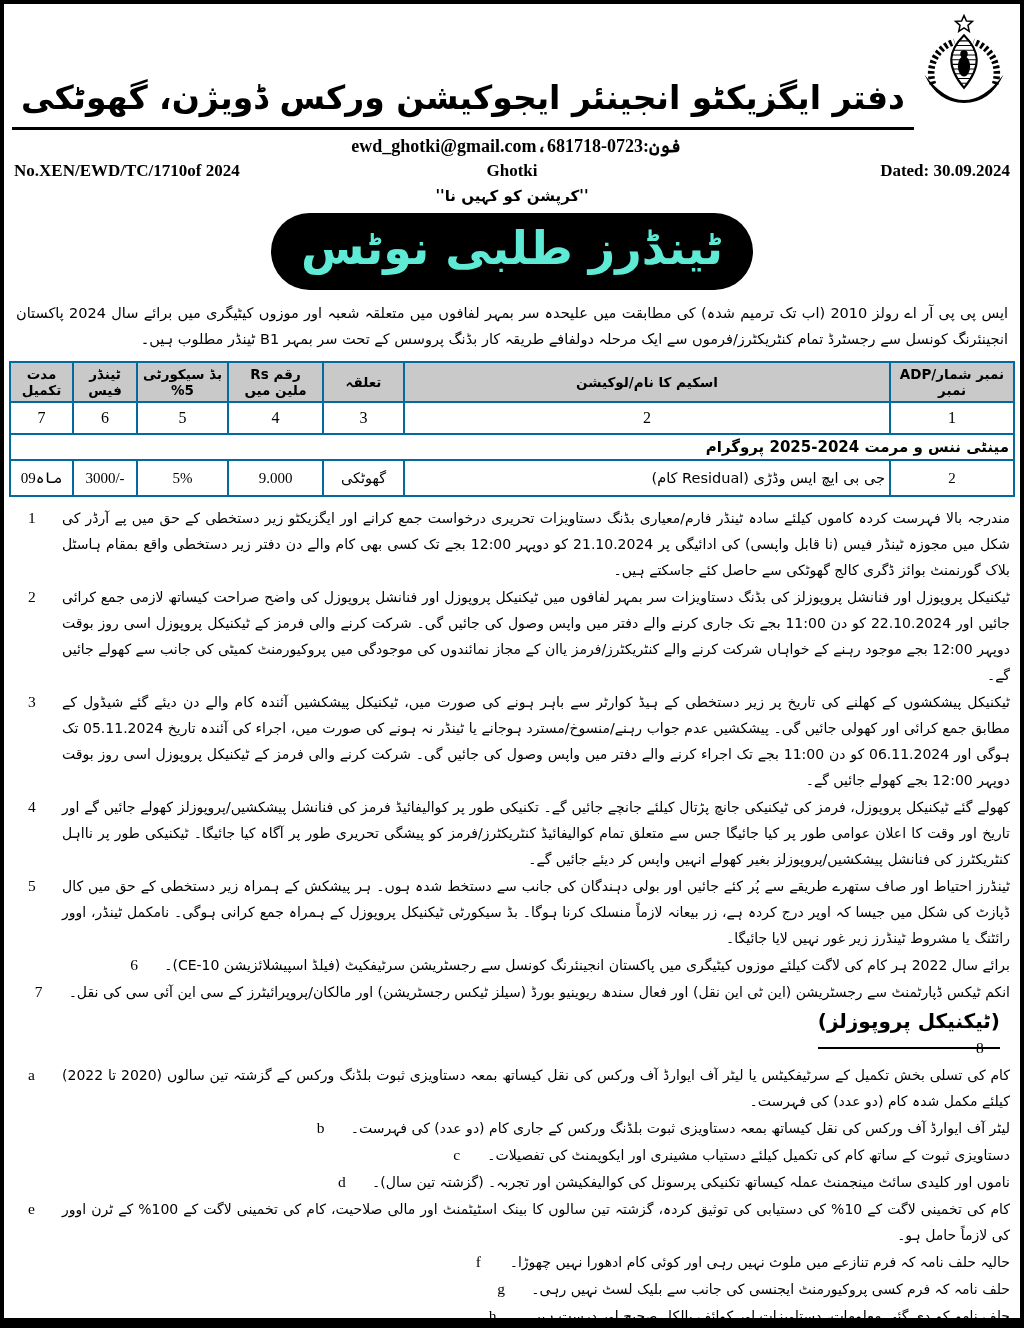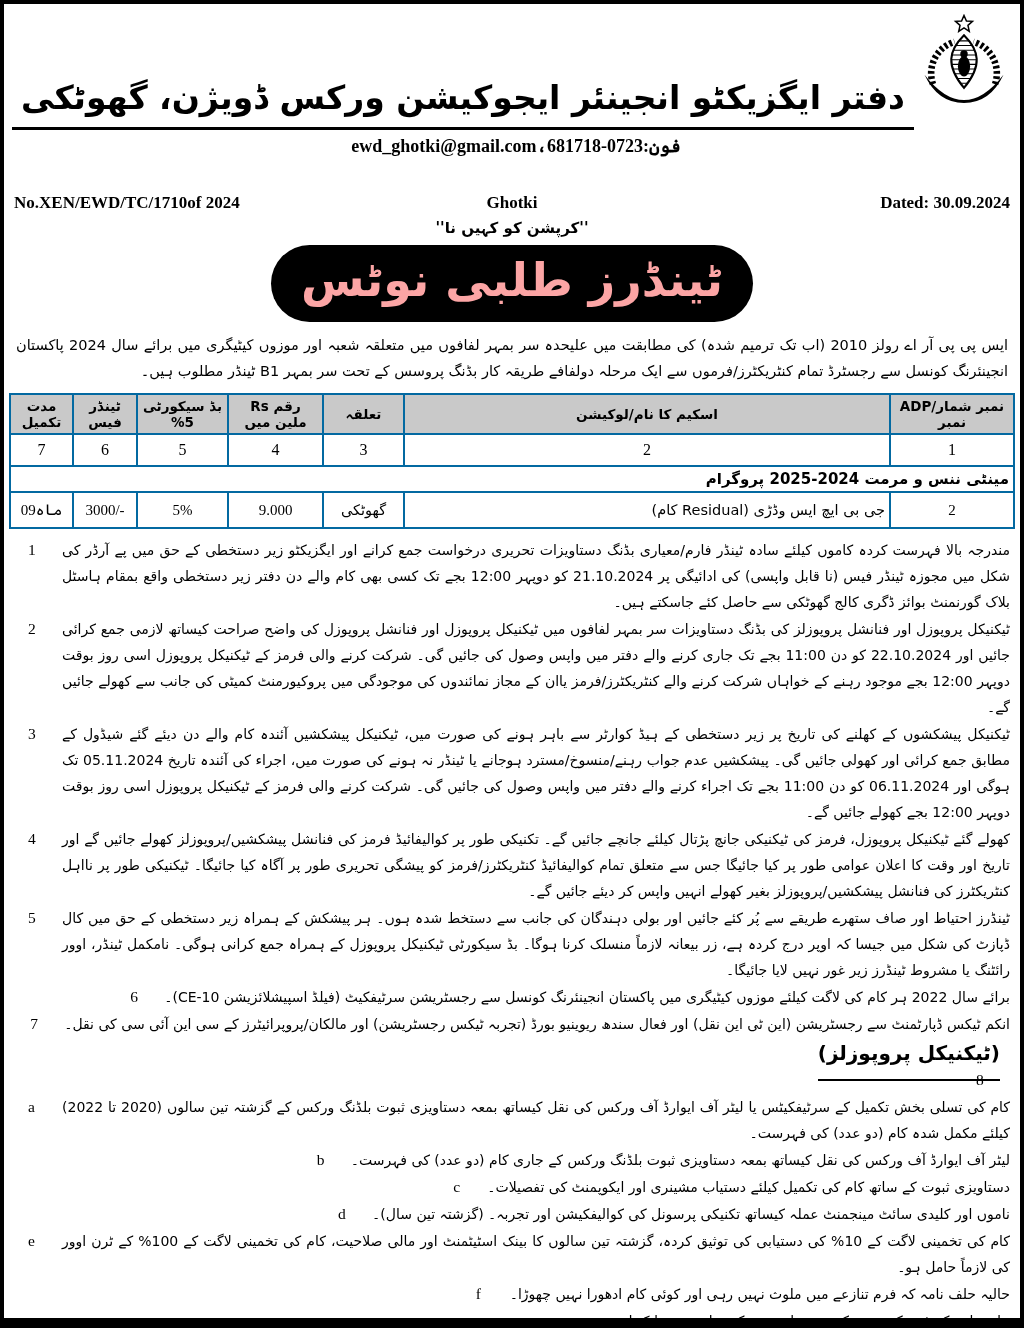--- a/index.html
+++ b/index.html
@@ -20,7 +20,7 @@
   .info-row{display:flex;justify-content:space-between;align-items:baseline;
     font-family:"Liberation Serif",serif;font-weight:bold;font-size:17px;padding:2px 10px 0 10px;}
   .info-center{position:absolute;left:0;right:0;text-align:center;}
-  .info-row{position:relative;margin-top:32px;}
+  .info-row{position:relative;}
   .slogan-line{text-align:center;direction:rtl;font-size:15px;font-weight:bold;padding:6px 0 2px 0;}
   
   .notice-box{width:470px;margin:6px auto 8px auto;background:#000;border-radius:44px;

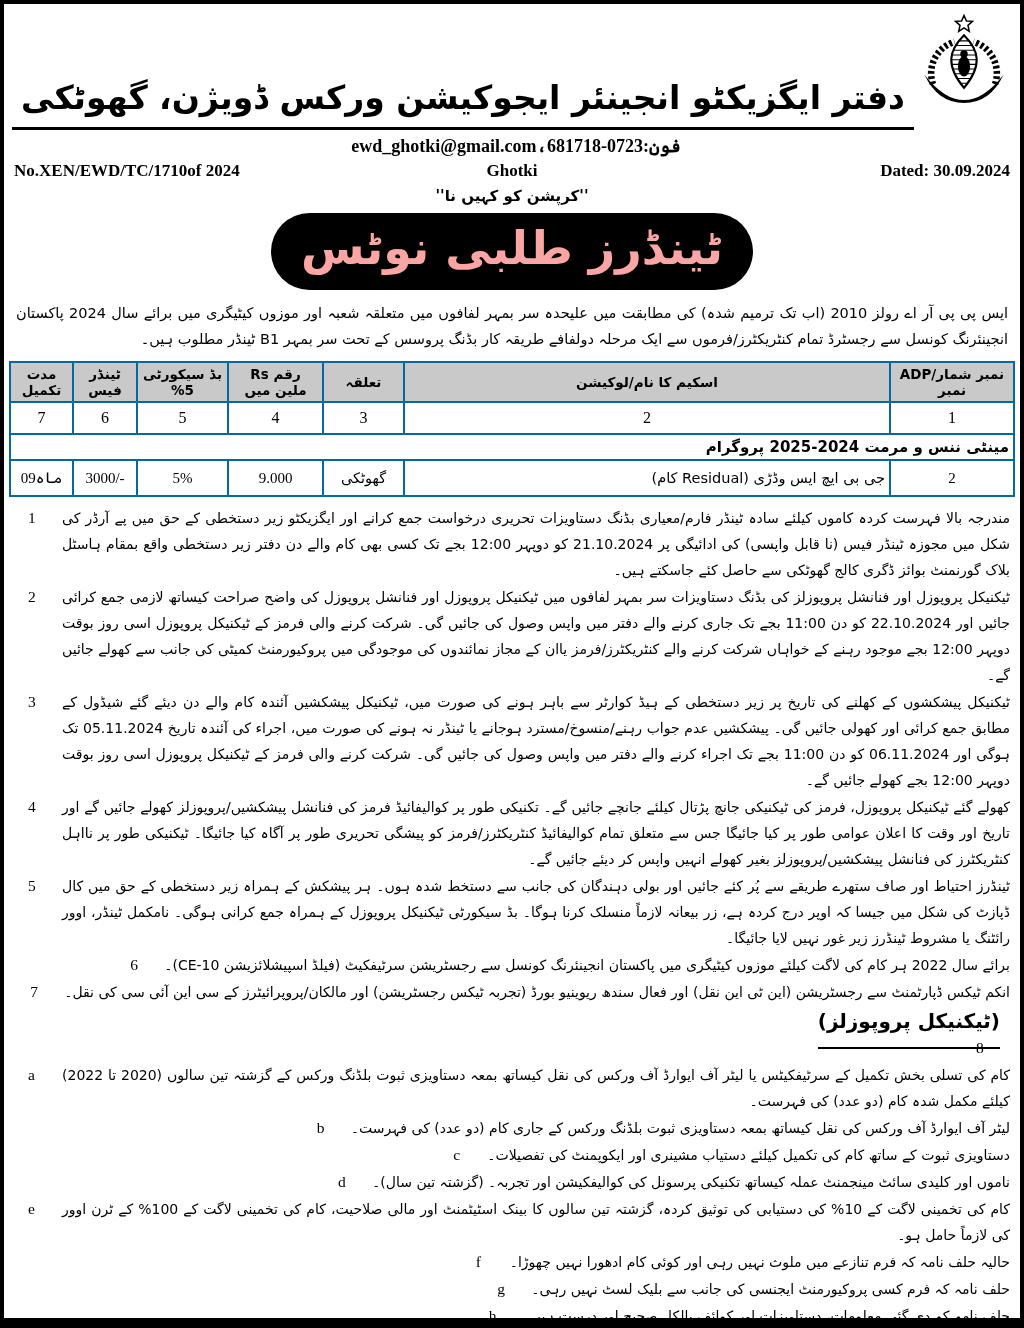--- a/index.html
+++ b/index.html
@@ -24,7 +24,7 @@
   .slogan-line{text-align:center;direction:rtl;font-size:15px;font-weight:bold;padding:6px 0 2px 0;}
   
   .notice-box{width:470px;margin:6px auto 8px auto;background:#000;border-radius:44px;
-    color:#fca5a5;text-align:center;padding:10px 6px 16px 6px;}
+    color:#5eead4;text-align:center;padding:10px 6px 16px 6px;}
   .notice-box .t{font-size:46px;font-weight:bold;direction:rtl;line-height:1.1;}
   
   .intro{direction:rtl;text-align:justify;font-size:14.5px;line-height:1.85;

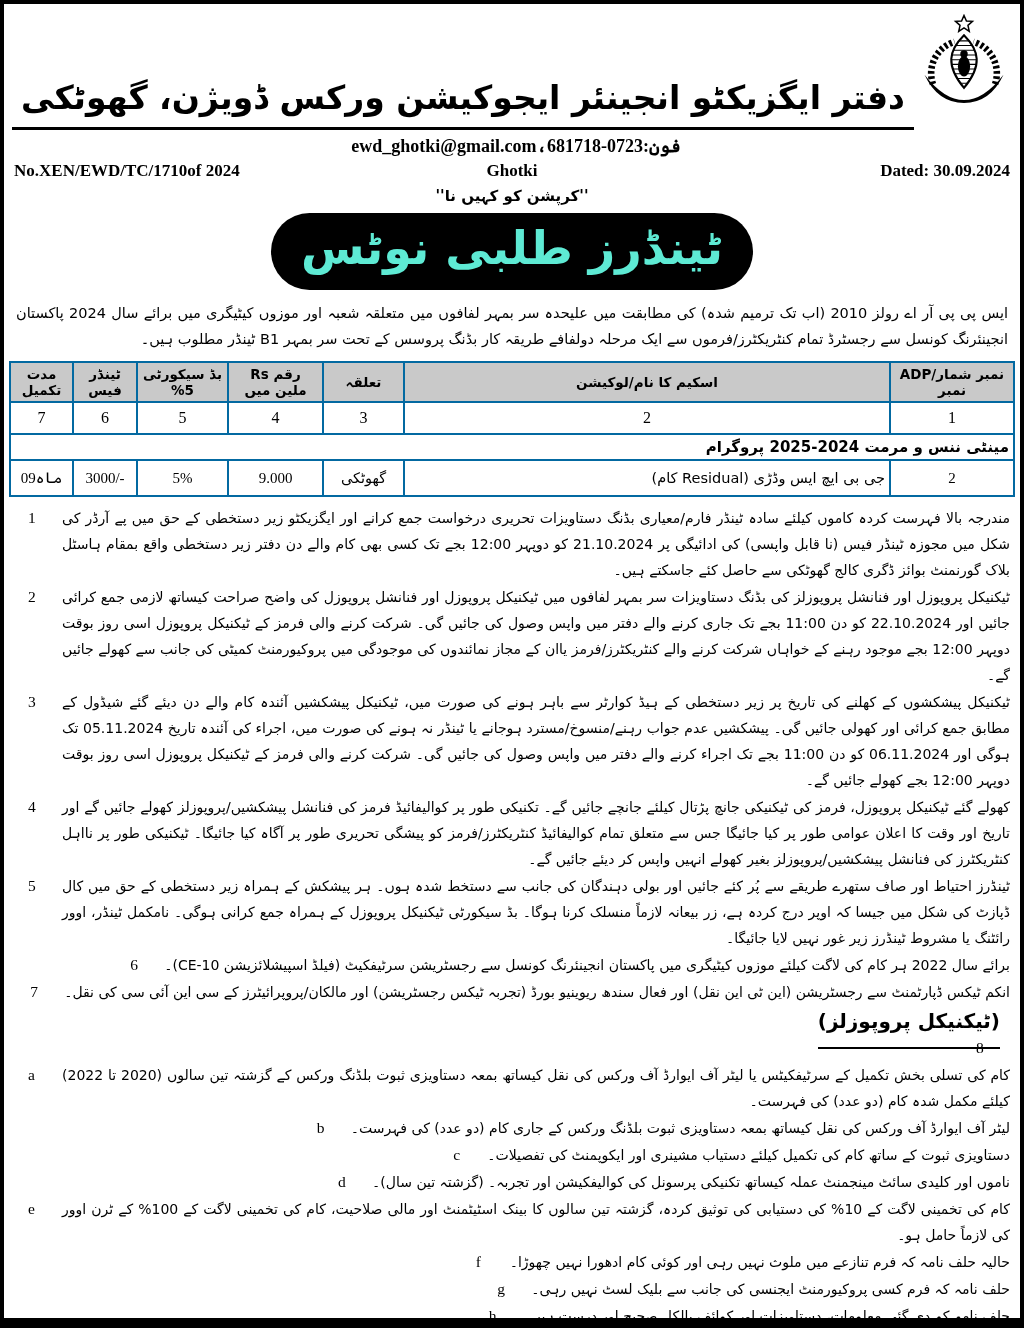--- a/index.html
+++ b/index.html
@@ -183,7 +183,7 @@
     </div>
     <div class="cond">
       <span class="num">7</span>
-      <span class="txt">انکم ٹیکس ڈپارٹمنٹ سے رجسٹریشن (این ٹی این نقل) اور فعال سندھ ریوینیو بورڈ (تجربہ ٹیکس رجسٹریشن) اور مالکان/پروپرائیٹرز کے سی این آئی سی کی نقل۔</span>
+      <span class="txt">انکم ٹیکس ڈپارٹمنٹ سے رجسٹریشن (این ٹی این نقل) اور فعال سندھ ریوینیو بورڈ (سیلز ٹیکس رجسٹریشن) اور مالکان/پروپرائیٹرز کے سی این آئی سی کی نقل۔</span>
     </div>
 
     <div class="tech-heading">

